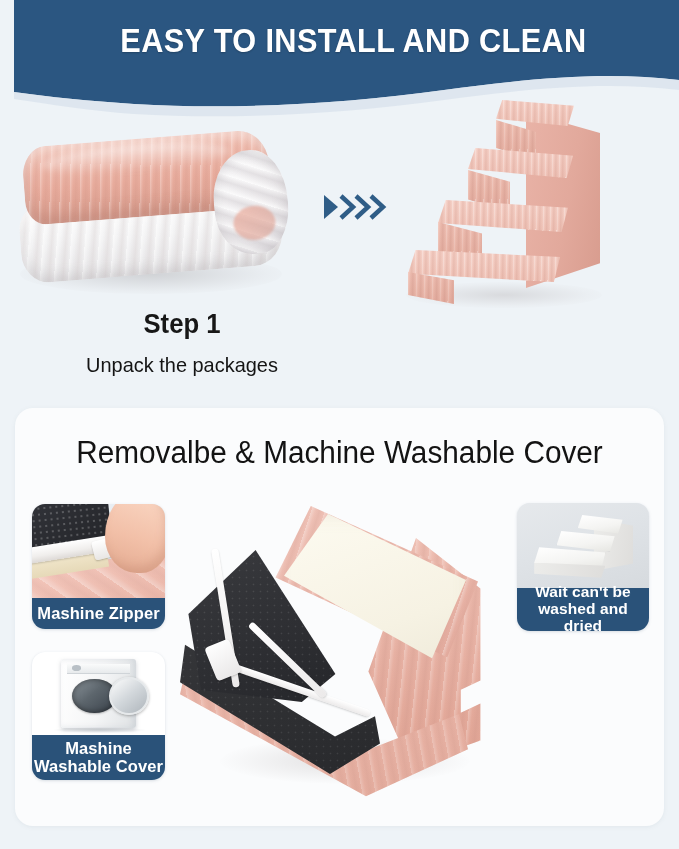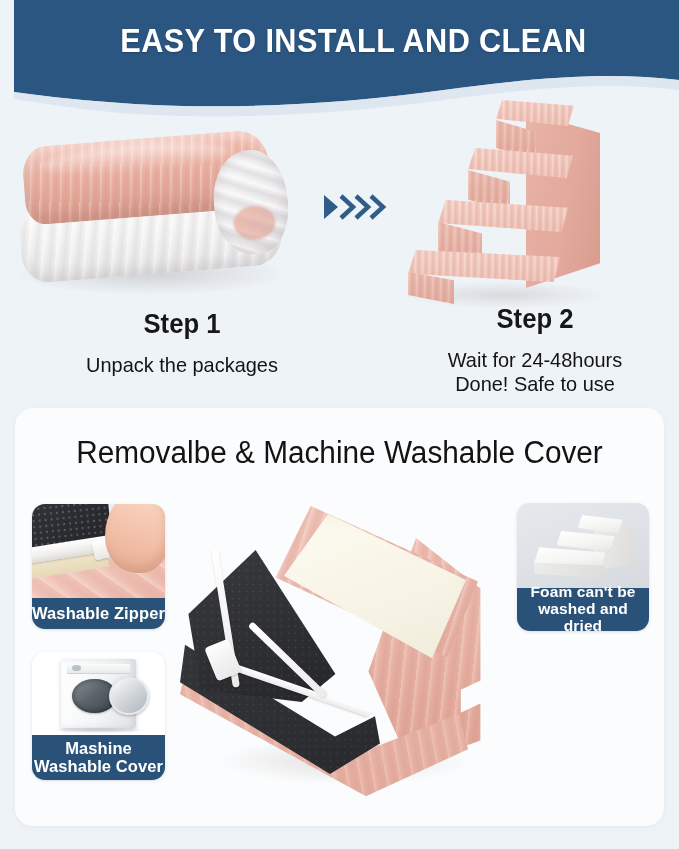--- a/index.html
+++ b/index.html
@@ -483,11 +483,6 @@
     <div class="step-title">Step 1</div>
     <div class="step-desc">Unpack the packages</div>
   </div>
-  <div class="step-caption" id="cap2">
-    <div class="step-title">Step 2</div>
-    <div class="step-desc">Wait for 24-48hours
-Done!  Safe to use</div>
-  </div>
 </div>
 
 <div class="cover-card">

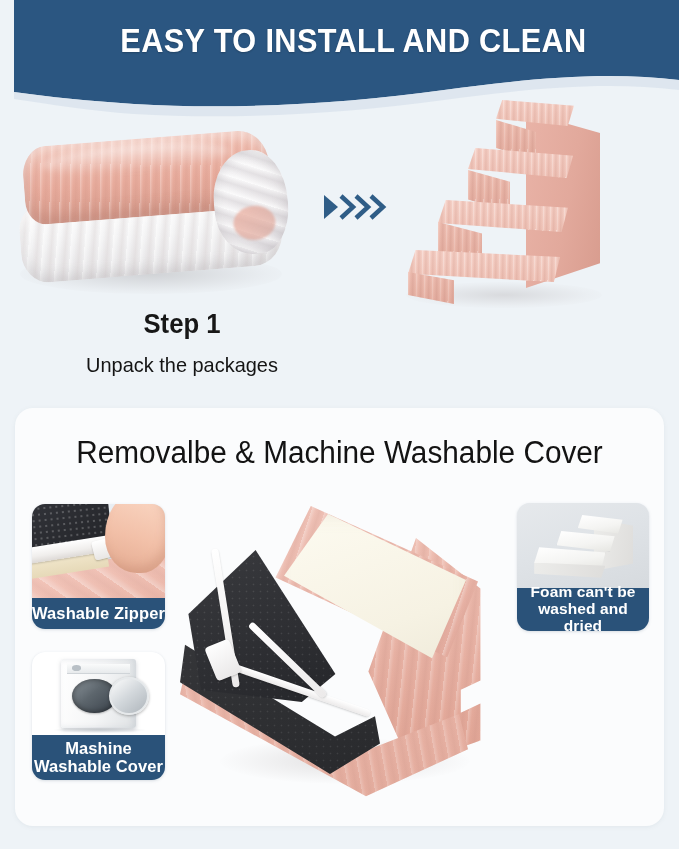--- a/index.html
+++ b/index.html
@@ -536,7 +536,7 @@
       <div class="foam-piece" style="left:13%; top:52%; width:54%; height:26%; clip-path:polygon(7% 0%, 100% 24%, 94% 100%, 0% 72%);"></div>
       <div class="foam-side" style="left:13%; top:70%; width:54%; height:18%; clip-path:polygon(0% 0%, 100% 22%, 94% 100%, 0% 74%);"></div>
     </div>
-    <div class="feature-label">Foam can't be
+    <div class="feature-label">Wait can't be
 washed and dried</div>
   </div>
 </div>

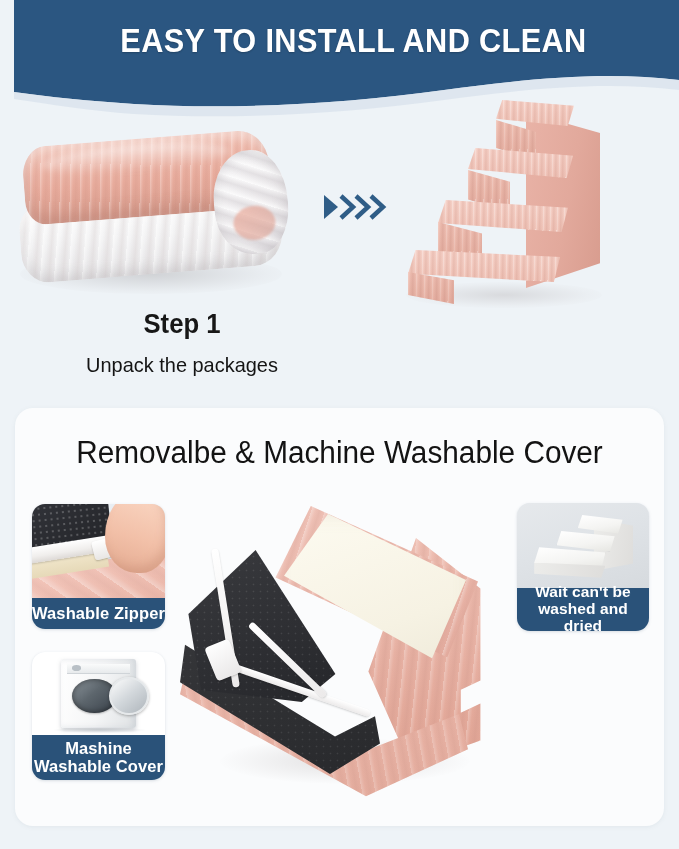--- a/index.html
+++ b/index.html
@@ -511,7 +511,7 @@
       <div class="zip-pull"></div>
       <div class="zip-hand"></div>
     </div>
-    <div class="feature-label">Washable Zipper</div>
+    <div class="feature-label">Mashine Zipper</div>
   </div>
 
   <div class="feature" id="feat-machine">

